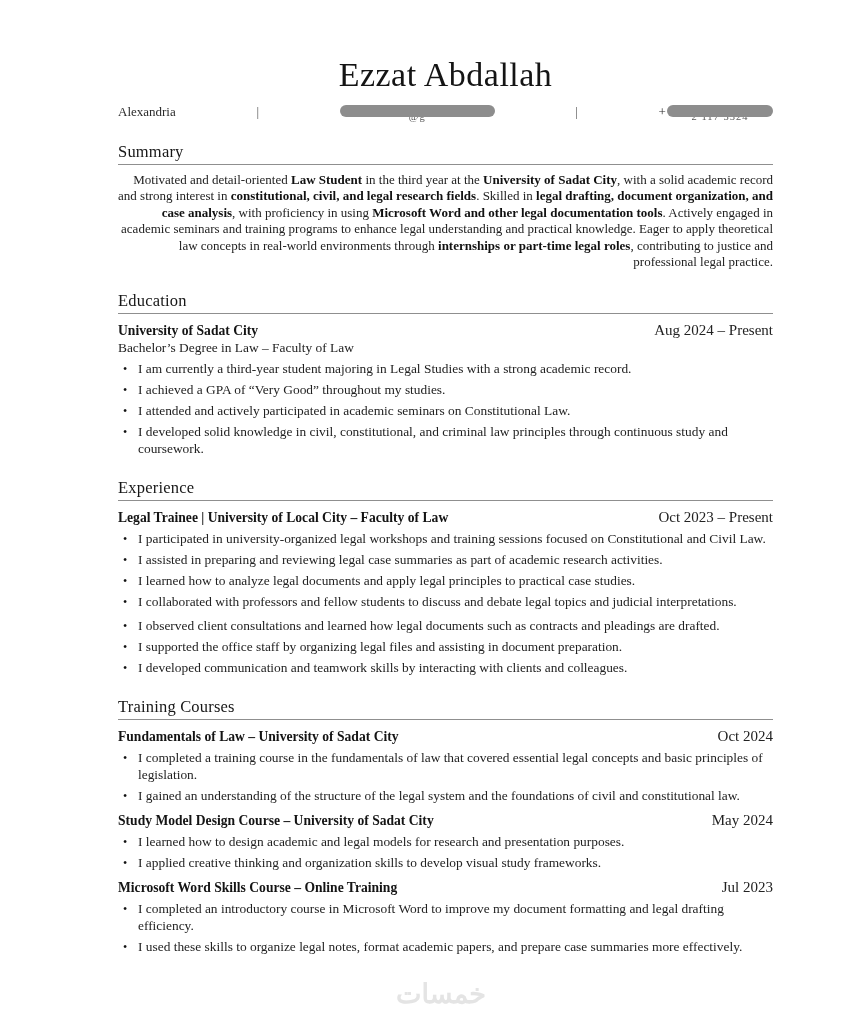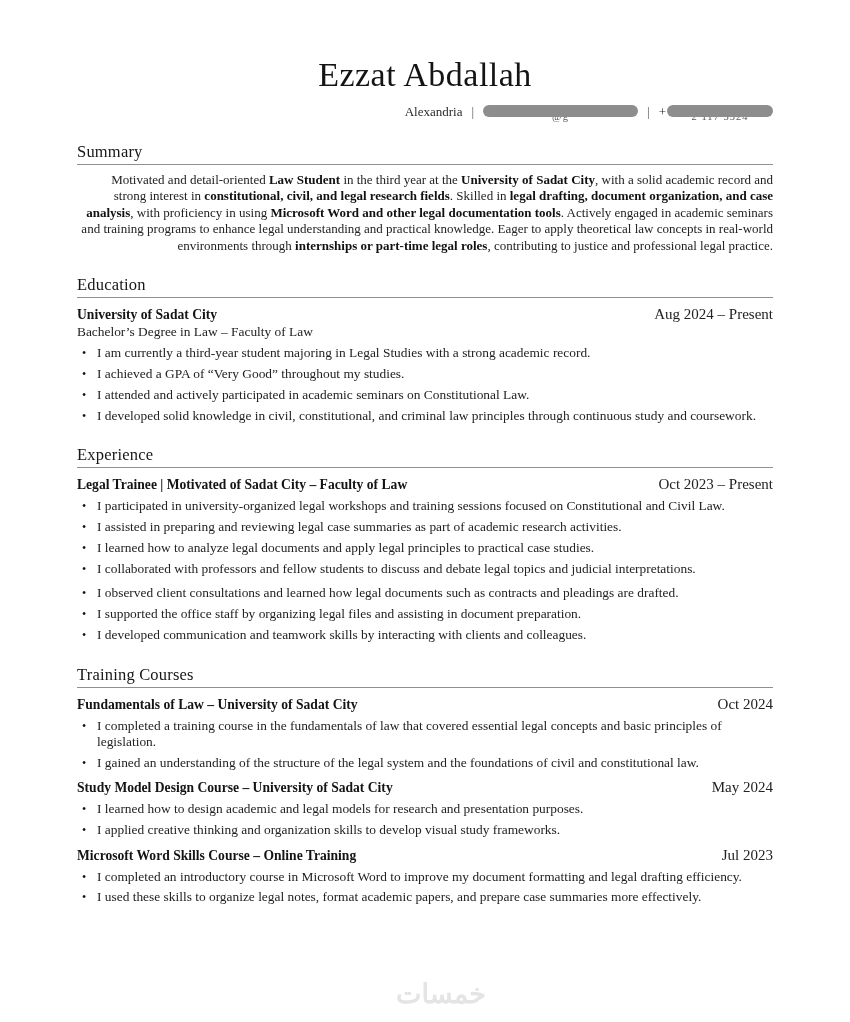--- a/index.html
+++ b/index.html
@@ -6,7 +6,7 @@
   .page{
     width:850px;height:1022px;background:#ffffff;position:relative;overflow:hidden;
     font-family:"Liberation Serif","DejaVu Serif",serif;color:#1c1c1c;box-sizing:border-box;
-    padding:56px 77px 0 77px;
+    padding:56px 77px 0 118px;
   }
   .name{
     font-size:34px;font-weight:normal;text-align:center;margin:0;letter-spacing:0.5px;color:#141414;

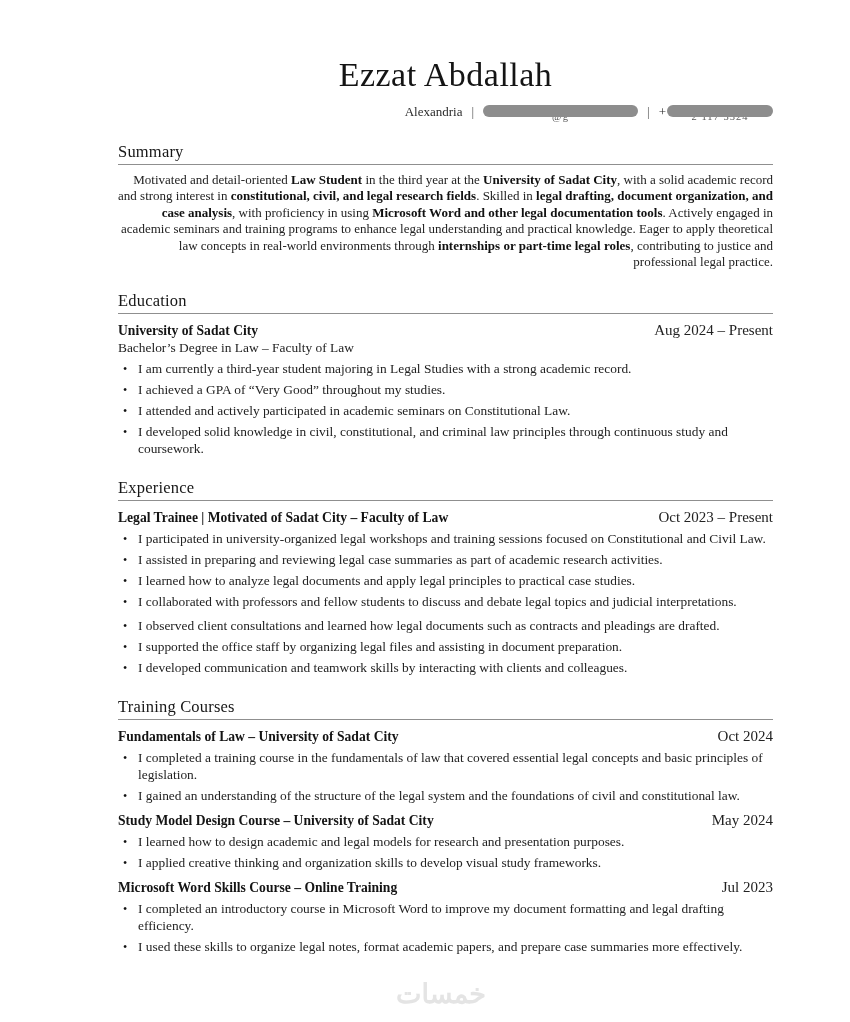--- a/index.html
+++ b/index.html
@@ -13,7 +13,7 @@
   }
   .contact{
     margin-top:9px;text-align:center;font-size:13px;color:#2a2a2a;
-    display:flex;justify-content:flex-end;align-items:center;gap:9px;height:18px;
+    display:flex;justify-content:space-between;align-items:center;gap:9px;height:18px;
   }
   .contact .sep{color:#555;}
   .redact{position:relative;display:inline-block;height:16px;vertical-align:middle;}

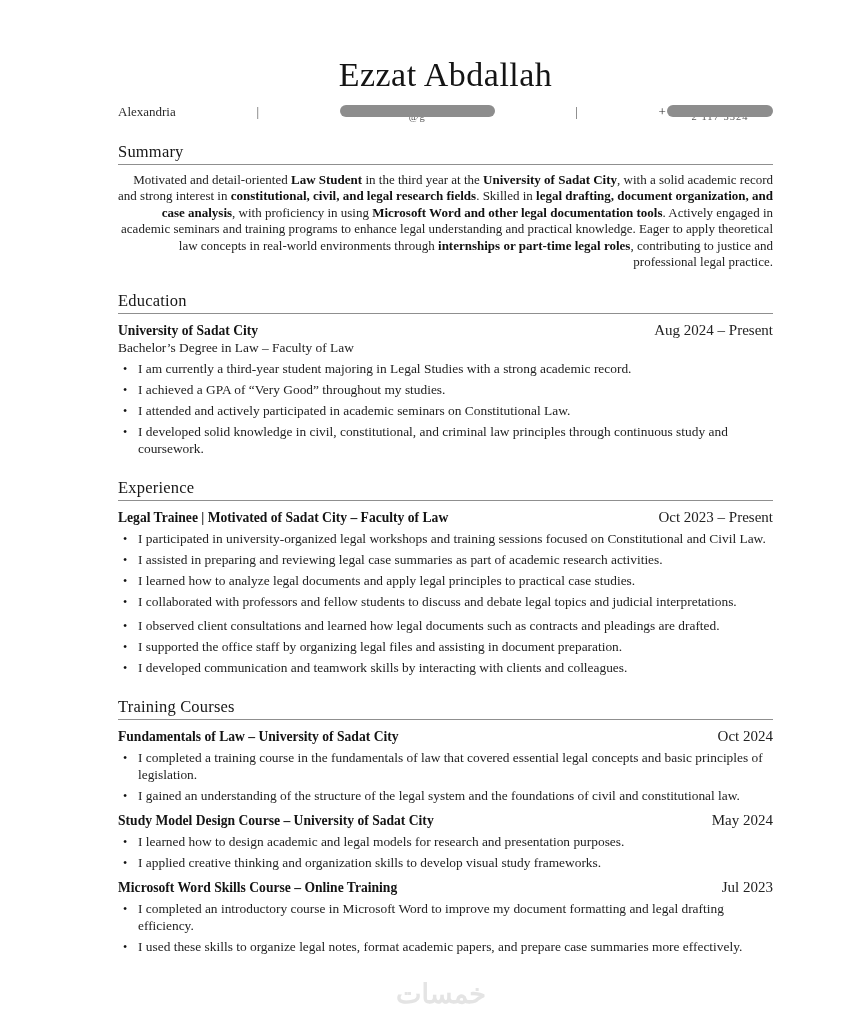--- a/index.html
+++ b/index.html
@@ -119,7 +119,7 @@
     <div class="rule"></div>
     <div class="entry">
       <div class="entry-head">
-        <span class="etitle">Legal Trainee | Motivated of Sadat City – Faculty of Law</span>
+        <span class="etitle">Legal Trainee | University of Local City – Faculty of Law</span>
         <span class="edate">Oct 2023 – Present</span>
       </div>
       <ul class="blist">

